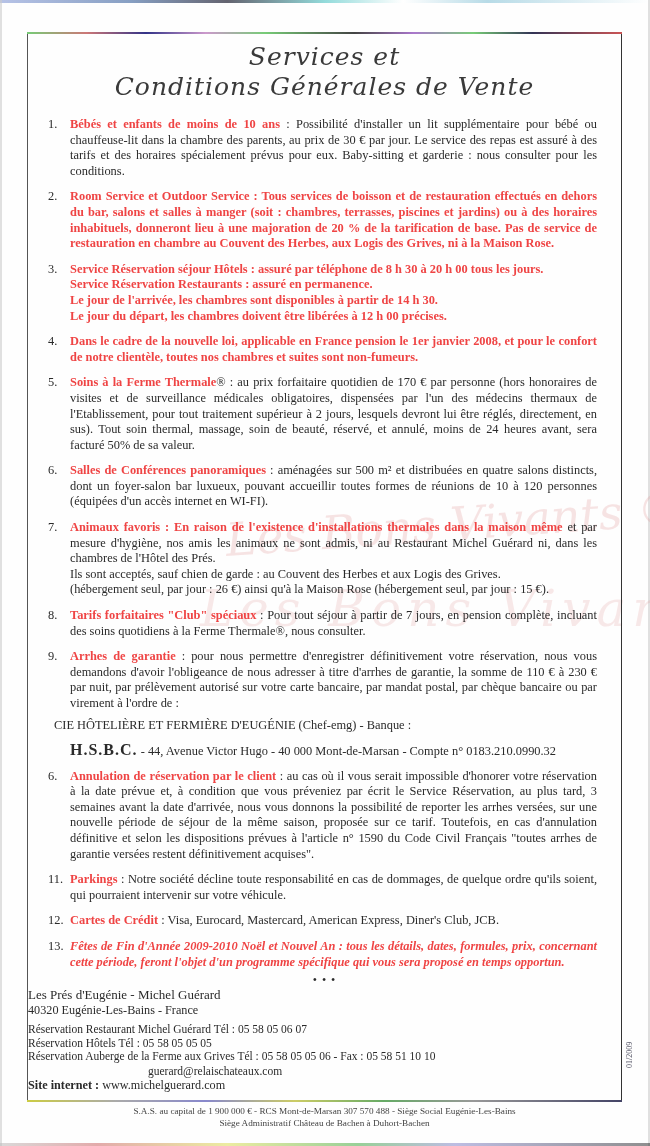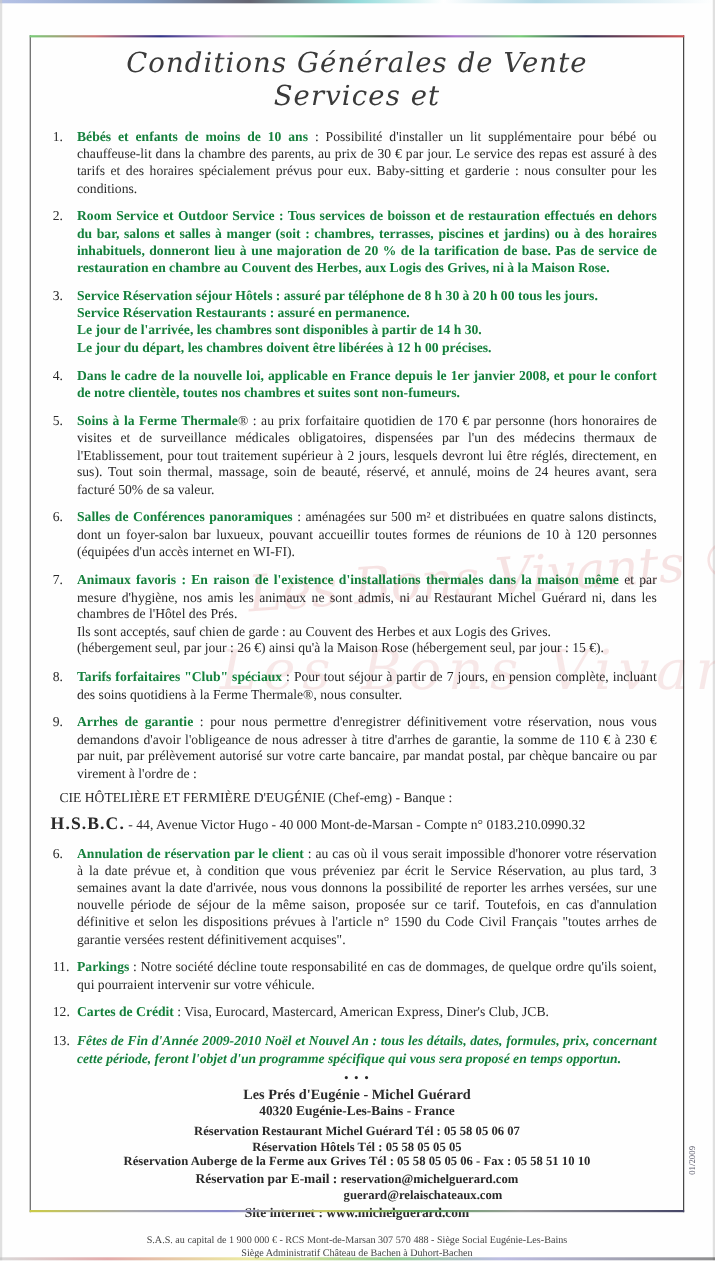--- a/index.html
+++ b/index.html
@@ -58,8 +58,8 @@
 
 <div class="frame">
   <div class="title">
+    <span>Services et</span>
     <span>Conditions Générales de Vente</span>
-    <span>Services et</span>
   </div>
 
   <ul class="items">

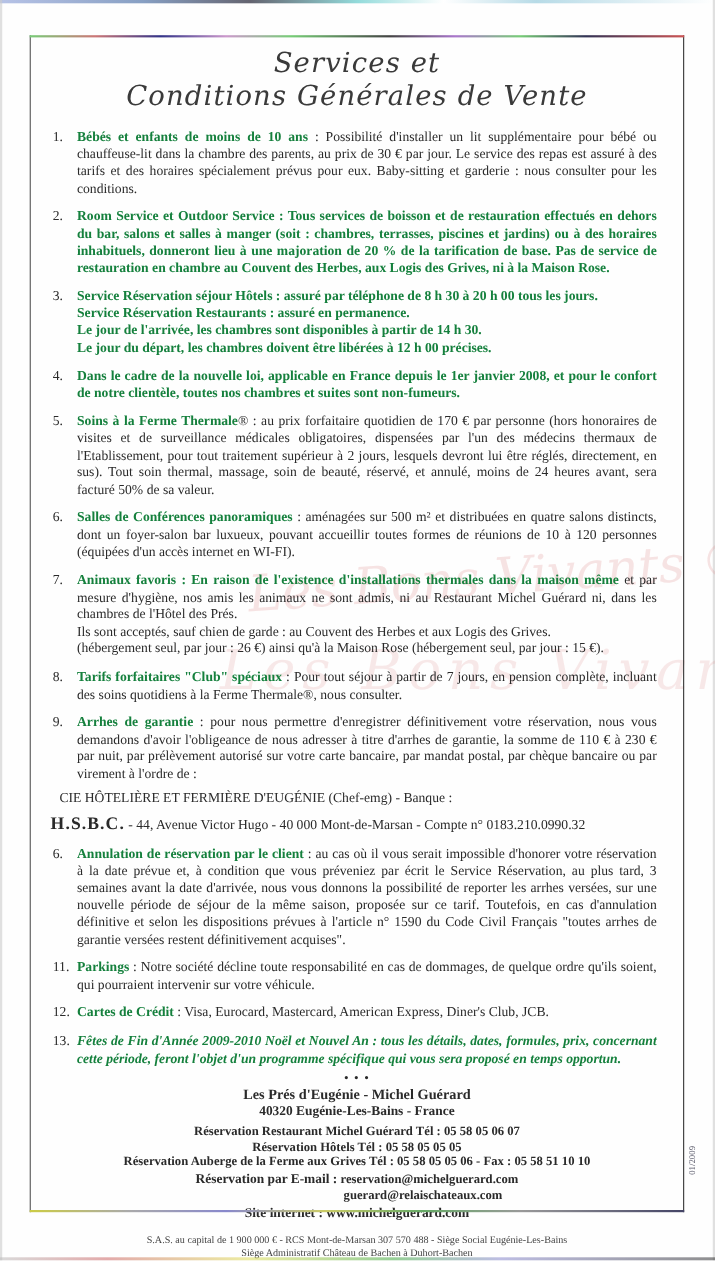--- a/index.html
+++ b/index.html
@@ -28,7 +28,7 @@
   .item { display:flex; font-size:12.4px; line-height:15.6px; margin-bottom:10px; text-align:justify; }
   .item .num { width:22px; flex:none; text-align:left; }
   .item .body { flex:1; }
-  .item b { font-weight:bold; color:#15803d; }
+  .item b { font-weight:bold; color:#ef4444; }
   .bank-line { font-size:12.4px; margin-left:26px; margin-top:-4px; margin-bottom:8px; }
   .hsbc { font-size:12.4px; margin-left:18px; margin-bottom:10px; }
   .hsbc .big { font-size:16px; letter-spacing:1px; }

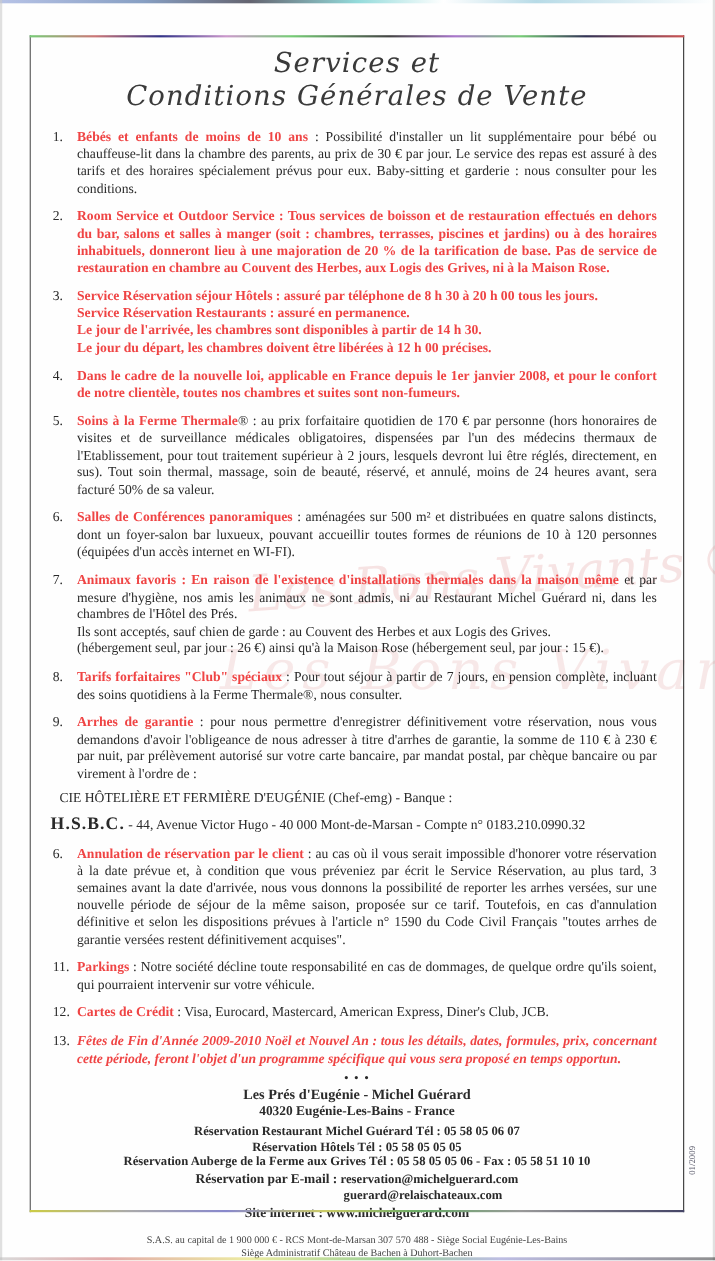--- a/index.html
+++ b/index.html
@@ -82,7 +82,7 @@
     </li>
     <li class="item">
       <span class="num">4.</span>
-      <span class="body"><b>Dans le cadre de la nouvelle loi, applicable en France depuis le 1er janvier 2008, et pour le confort de notre clientèle, toutes nos chambres et suites sont non-fumeurs.</b></span>
+      <span class="body"><b>Dans le cadre de la nouvelle loi, applicable en France pension le 1er janvier 2008, et pour le confort de notre clientèle, toutes nos chambres et suites sont non-fumeurs.</b></span>
     </li>
     <li class="item">
       <span class="num">5.</span>

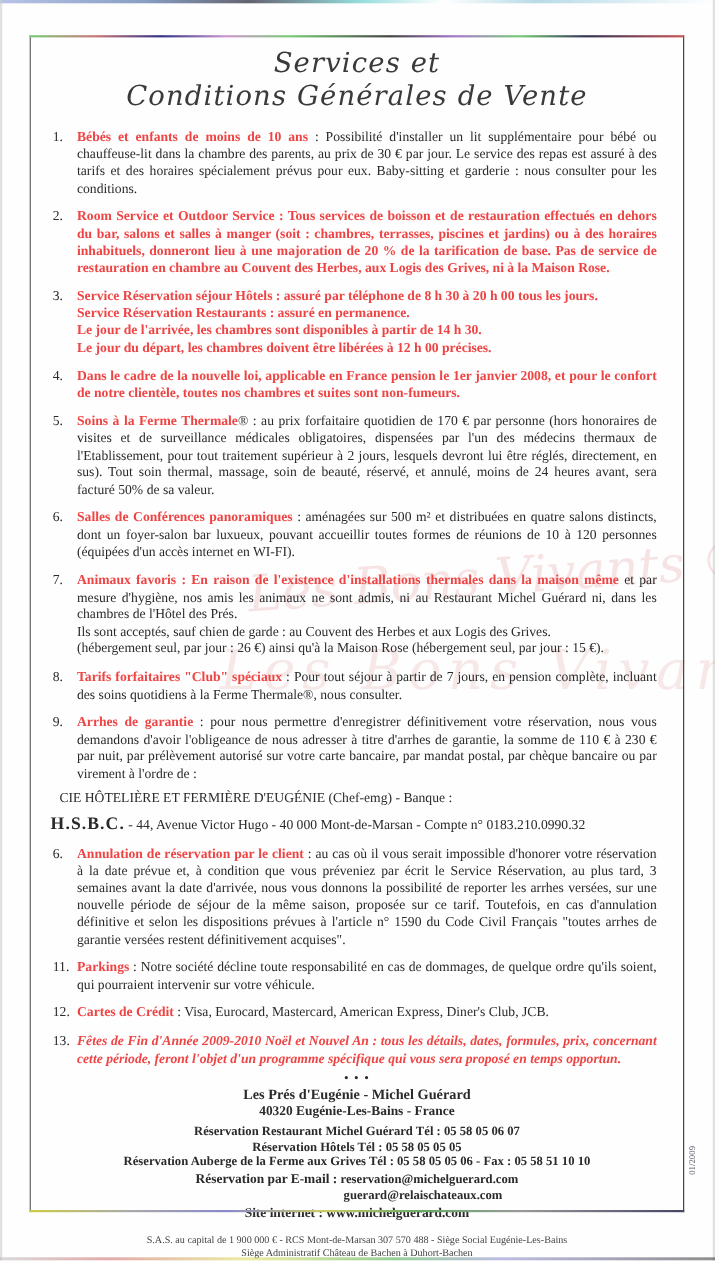--- a/index.html
+++ b/index.html
@@ -30,7 +30,7 @@
   .item .body { flex:1; }
   .item b { font-weight:bold; color:#ef4444; }
   .bank-line { font-size:12.4px; margin-left:26px; margin-top:-4px; margin-bottom:8px; }
-  .hsbc { font-size:12.4px; margin-left:18px; margin-bottom:10px; }
+  .hsbc { font-size:12.4px; margin-left:42px; margin-bottom:10px; }
   .hsbc .big { font-size:16px; letter-spacing:1px; }
   .italic-item .body { font-style:italic; }
   .dots { text-align:center; font-size:12px; line-height:8px; margin:-4px 0 4px 0; letter-spacing:1px; }

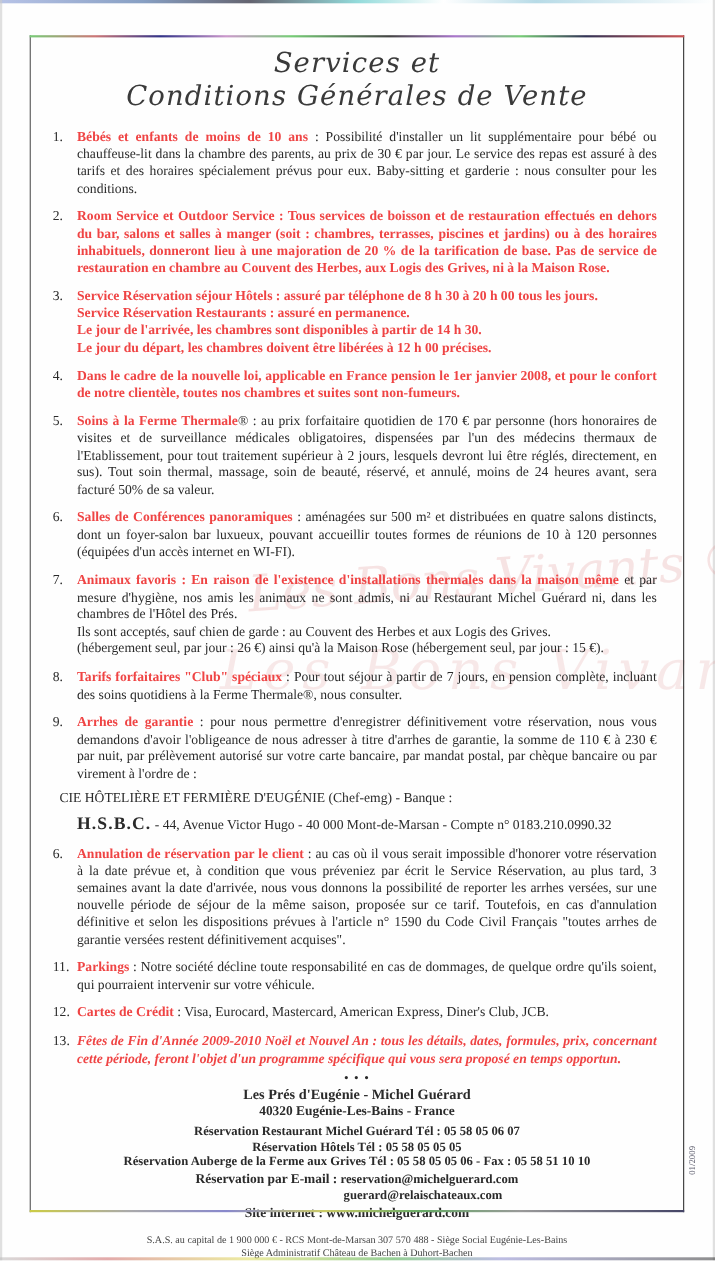--- a/index.html
+++ b/index.html
@@ -34,7 +34,7 @@
   .hsbc .big { font-size:16px; letter-spacing:1px; }
   .italic-item .body { font-style:italic; }
   .dots { text-align:center; font-size:12px; line-height:8px; margin:-4px 0 4px 0; letter-spacing:1px; }
-  .contact { text-align:center; font-size:12.2px; line-height:14.4px;font-weight:bold; }
+  .contact { text-align:left; font-size:12.2px; line-height:14.4px; }
   .contact .name { font-size:13px; }
   .contact .gap { height:6px; }
   .contact .small { font-size:11.5px; line-height:13.6px; }

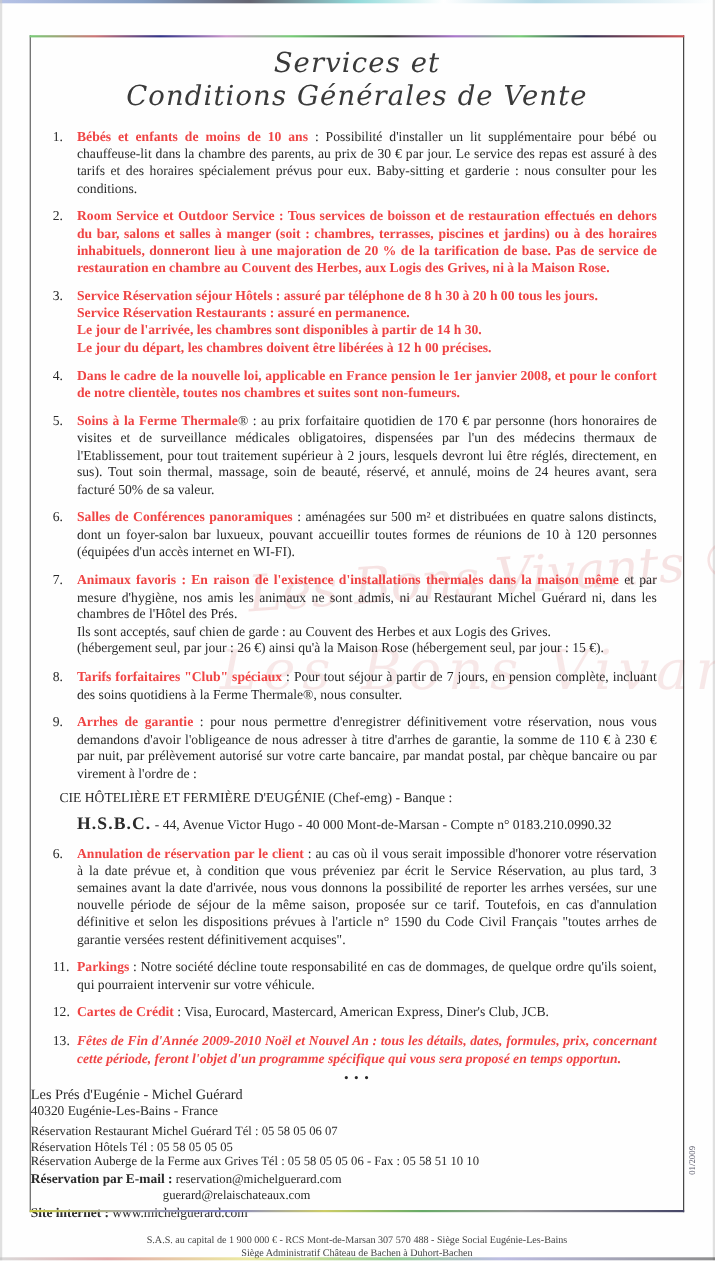--- a/index.html
+++ b/index.html
@@ -140,7 +140,6 @@
     <div class="small">Réservation Restaurant Michel Guérard Tél : 05 58 05 06 07</div>
     <div class="small">Réservation Hôtels Tél : 05 58 05 05 05</div>
     <div class="small">Réservation Auberge de la Ferme aux Grives Tél : 05 58 05 05 06 - Fax : 05 58 51 10 10</div>
-    <div><b>Réservation par E-mail : </b><span class="small">reservation@michelguerard.com</span></div>
     <div style="padding-left:120px"><span class="small">guerard@relaischateaux.com</span></div>
     <div><b>Site internet : </b><span>www.michelguerard.com</span></div>
   </div>

